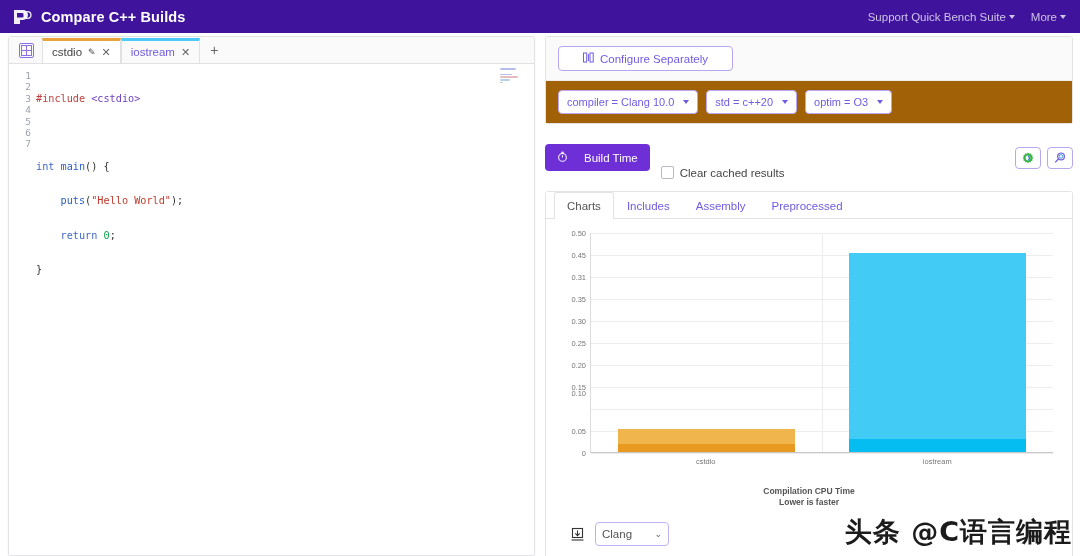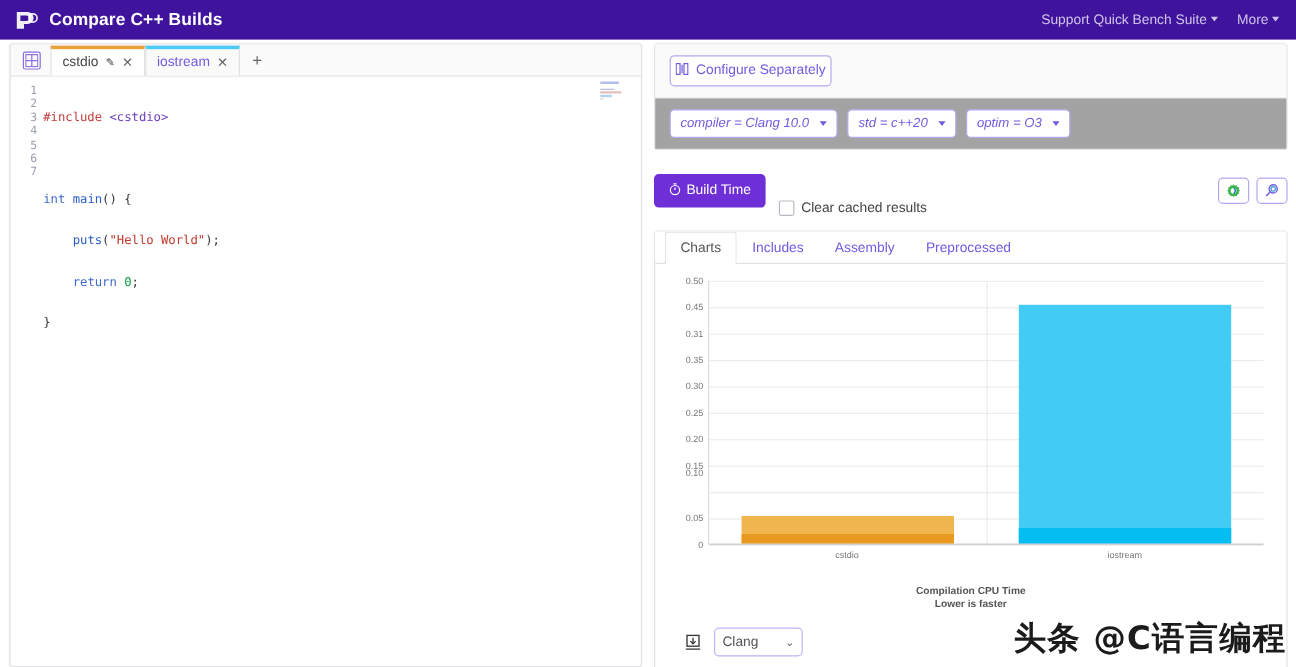--- a/index.html
+++ b/index.html
@@ -68,7 +68,7 @@
   .btn-outline{
     display:inline-flex;align-items:center;gap:6px;
     border:1px solid #b9a6f0;border-radius:4px;background:#fff;color:#6f5ce0;
-    font-size:11.5px;padding:5px 4px;cursor:pointer;box-sizing:border-box;
+    font-size:11.5px;padding:5px 24px;cursor:pointer;box-sizing:border-box;
   }
   #opts-bottom{padding:9px 12px;display:flex;gap:8px;flex-wrap:wrap;background:#a3a3a3;font-style:italic;}
   .cfgbtn{font-size:11px;padding:5px 8px;}

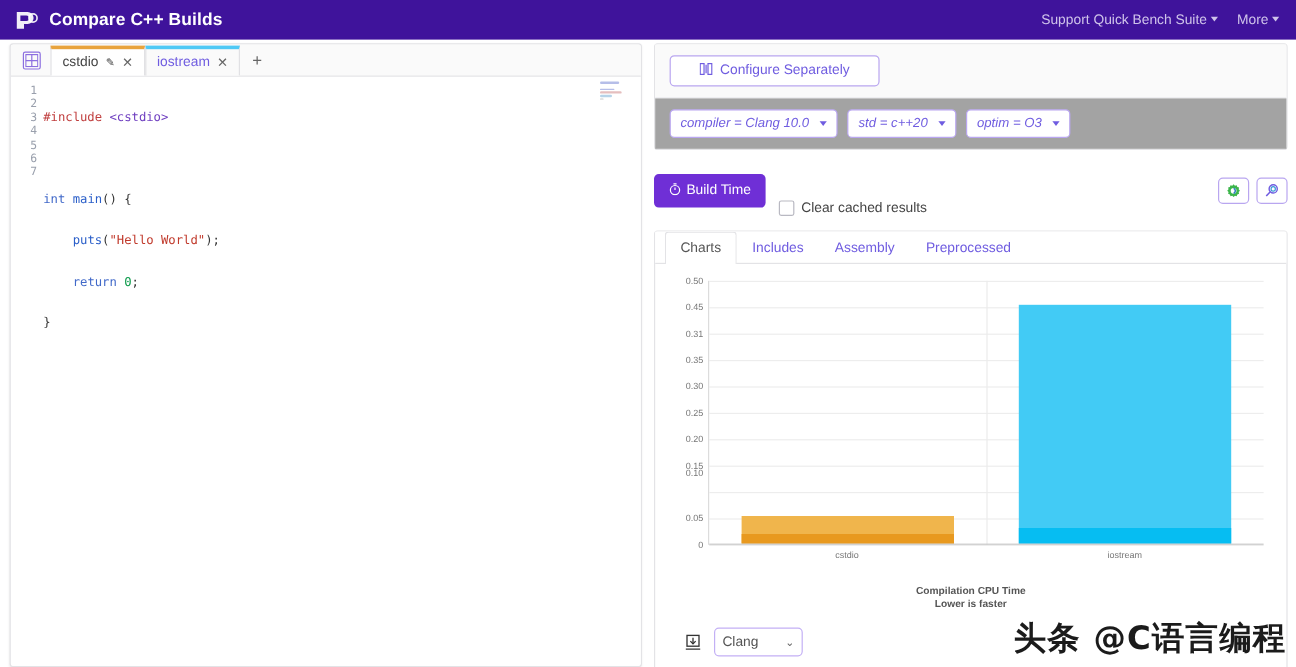--- a/index.html
+++ b/index.html
@@ -70,7 +70,7 @@
     border:1px solid #b9a6f0;border-radius:4px;background:#fff;color:#6f5ce0;
     font-size:11.5px;padding:5px 24px;cursor:pointer;box-sizing:border-box;
   }
-  #opts-bottom{padding:9px 12px;display:flex;gap:8px;flex-wrap:wrap;background:#a3a3a3;font-style:italic;}
+  #opts-bottom{padding:9px 12px;display:flex;gap:8px;flex-wrap:wrap;background:#a16207;}
   .cfgbtn{font-size:11px;padding:5px 8px;}
 
   #runrow{margin-top:12px;display:flex;align-items:center;}

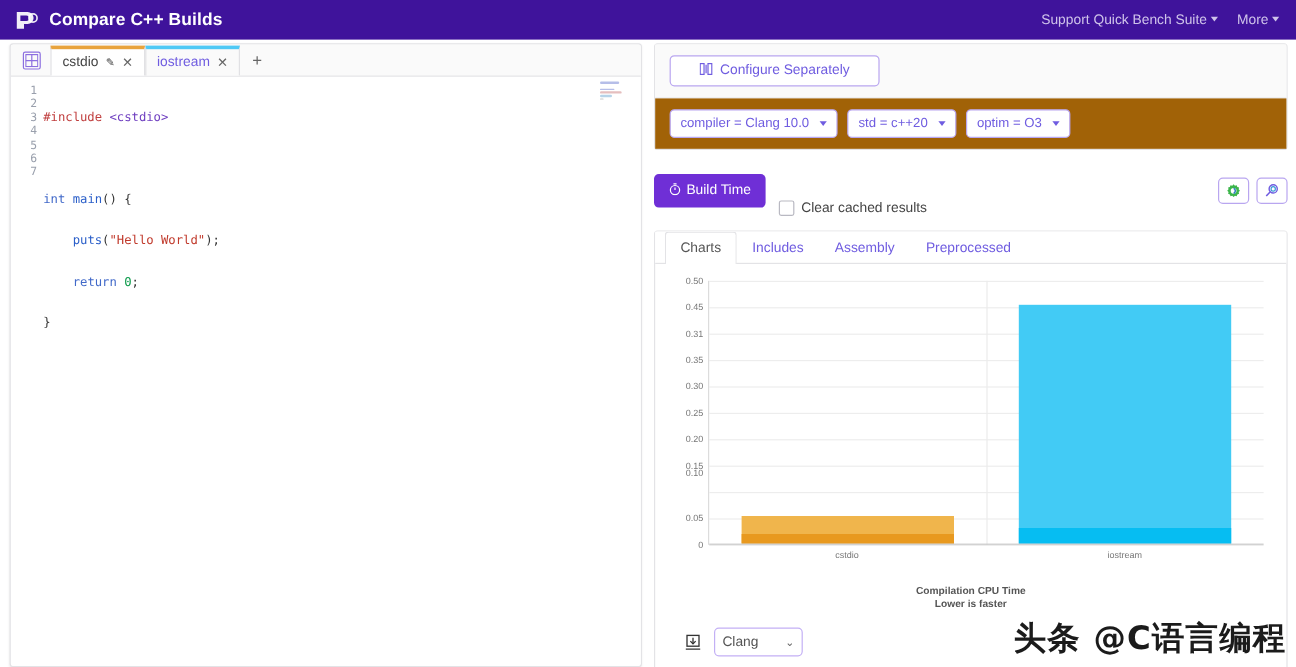--- a/index.html
+++ b/index.html
@@ -76,7 +76,7 @@
   #runrow{margin-top:12px;display:flex;align-items:center;}
   #build-btn{
     background:#6f2fd6;color:#fff;border:none;border-radius:4px;
-    font-size:11.5px;padding:7px 12px;display:inline-flex;align-items:center;gap:4px;cursor:pointer;
+    font-size:11.5px;padding:7px 12px;display:inline-flex;align-items:center;gap:16px;cursor:pointer;
     font-family:"Liberation Sans", sans-serif;
   }
   #clear-wrap{display:flex;align-items:center;gap:6px;margin-left:11px;margin-top:30px;}

